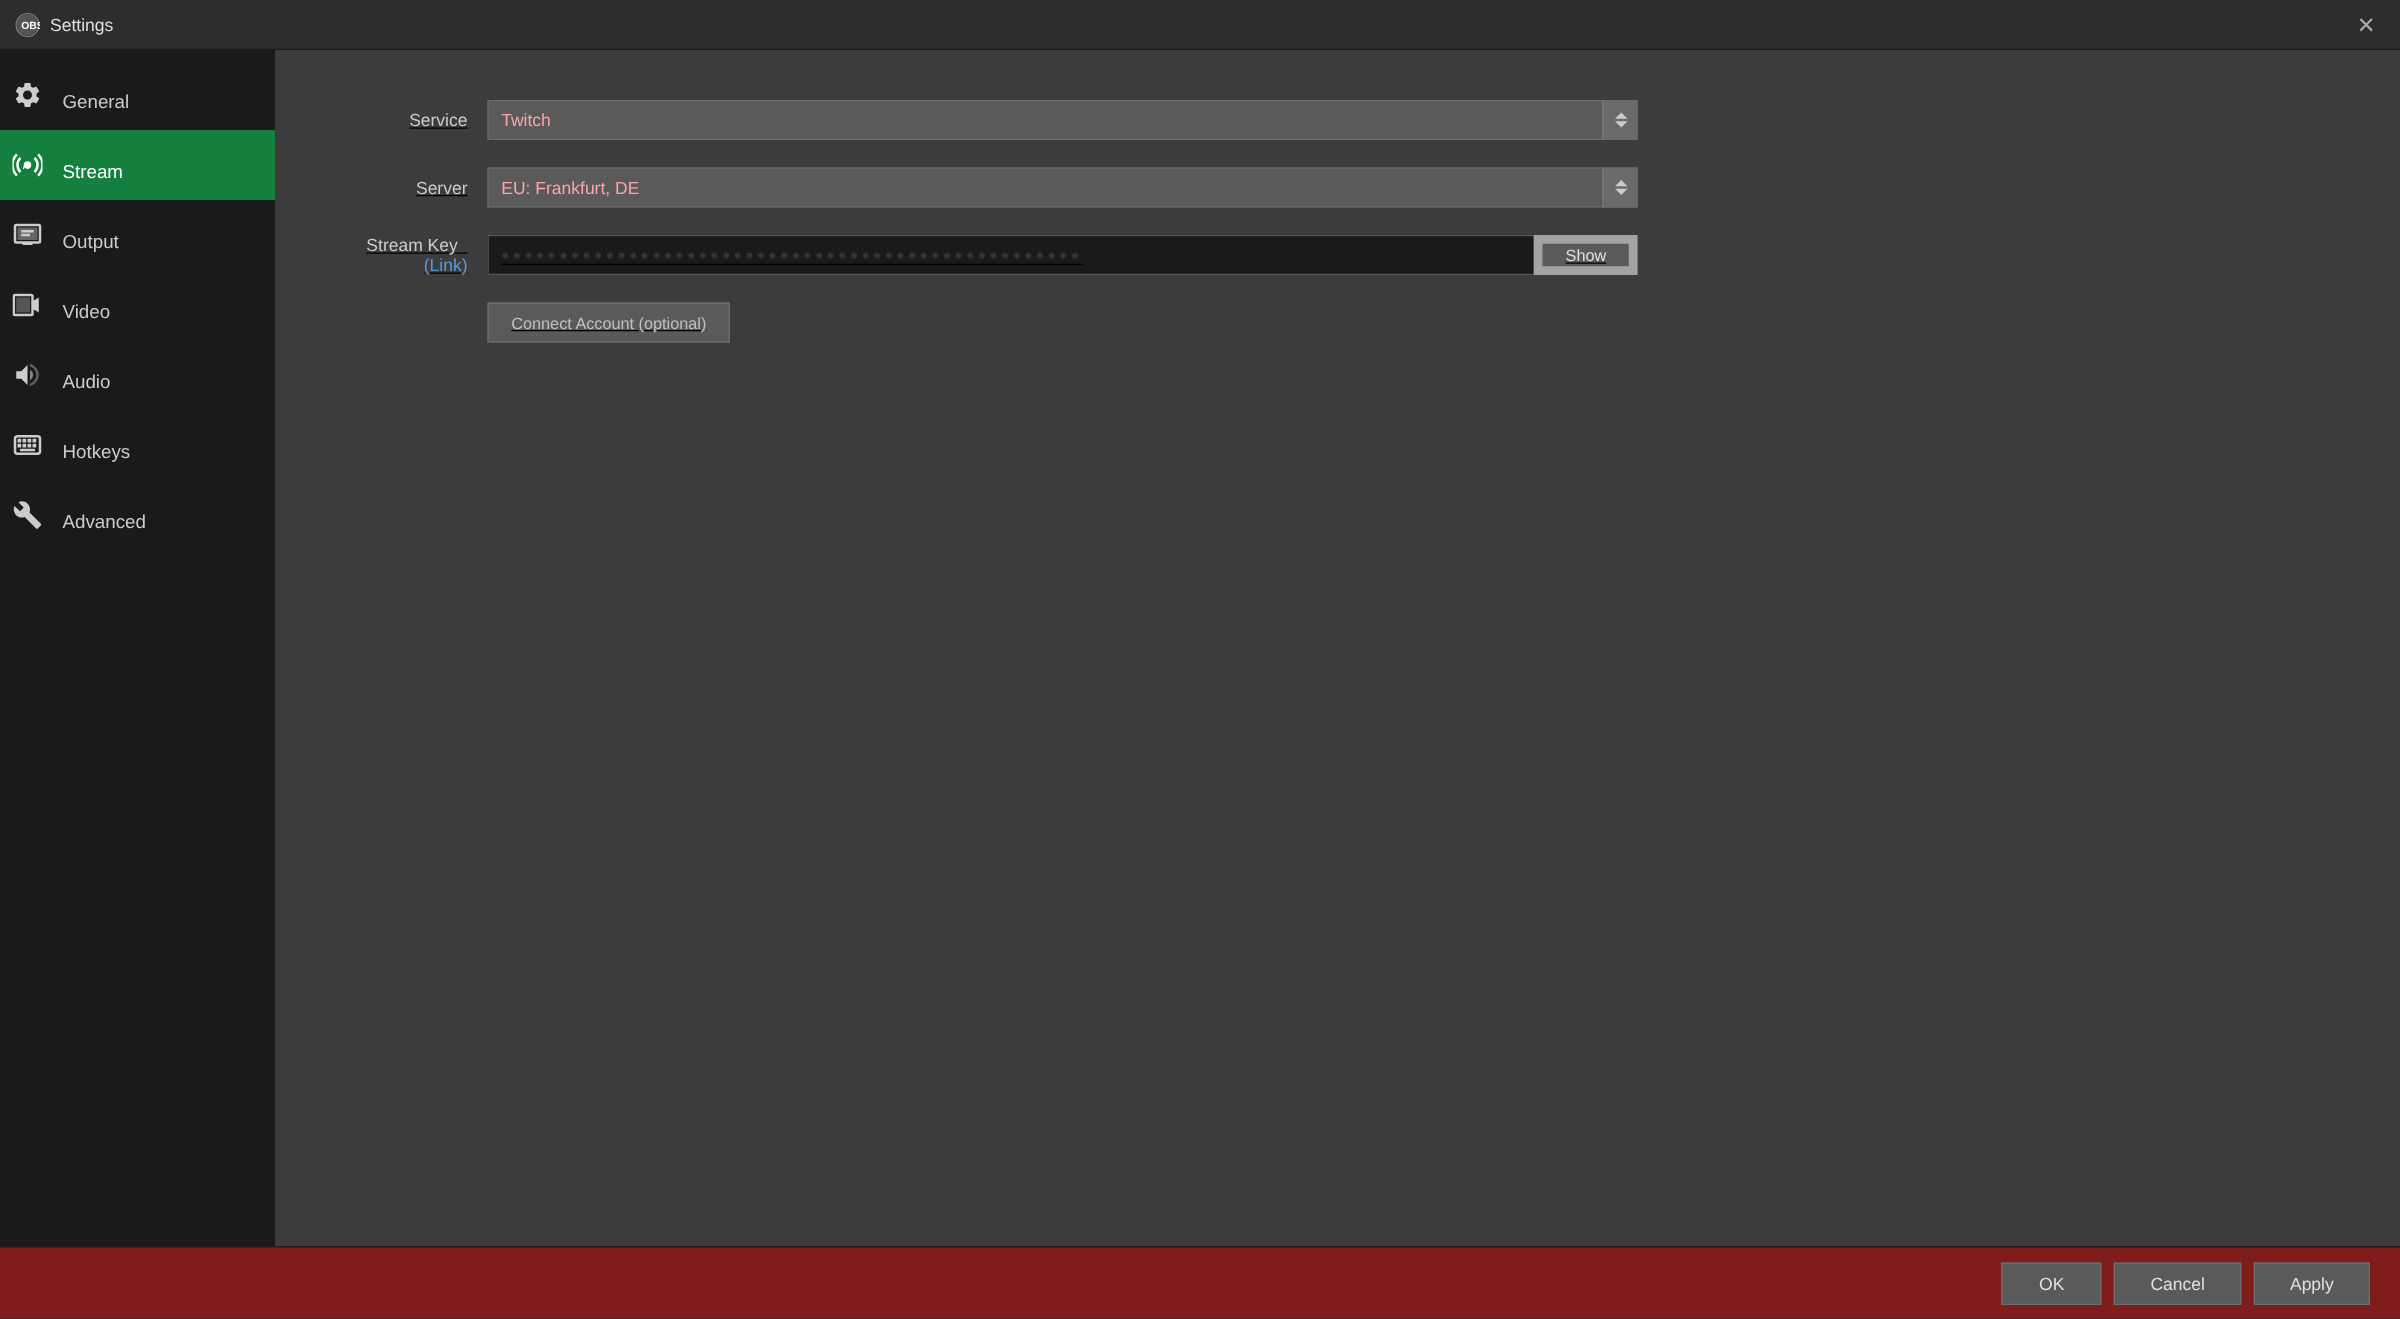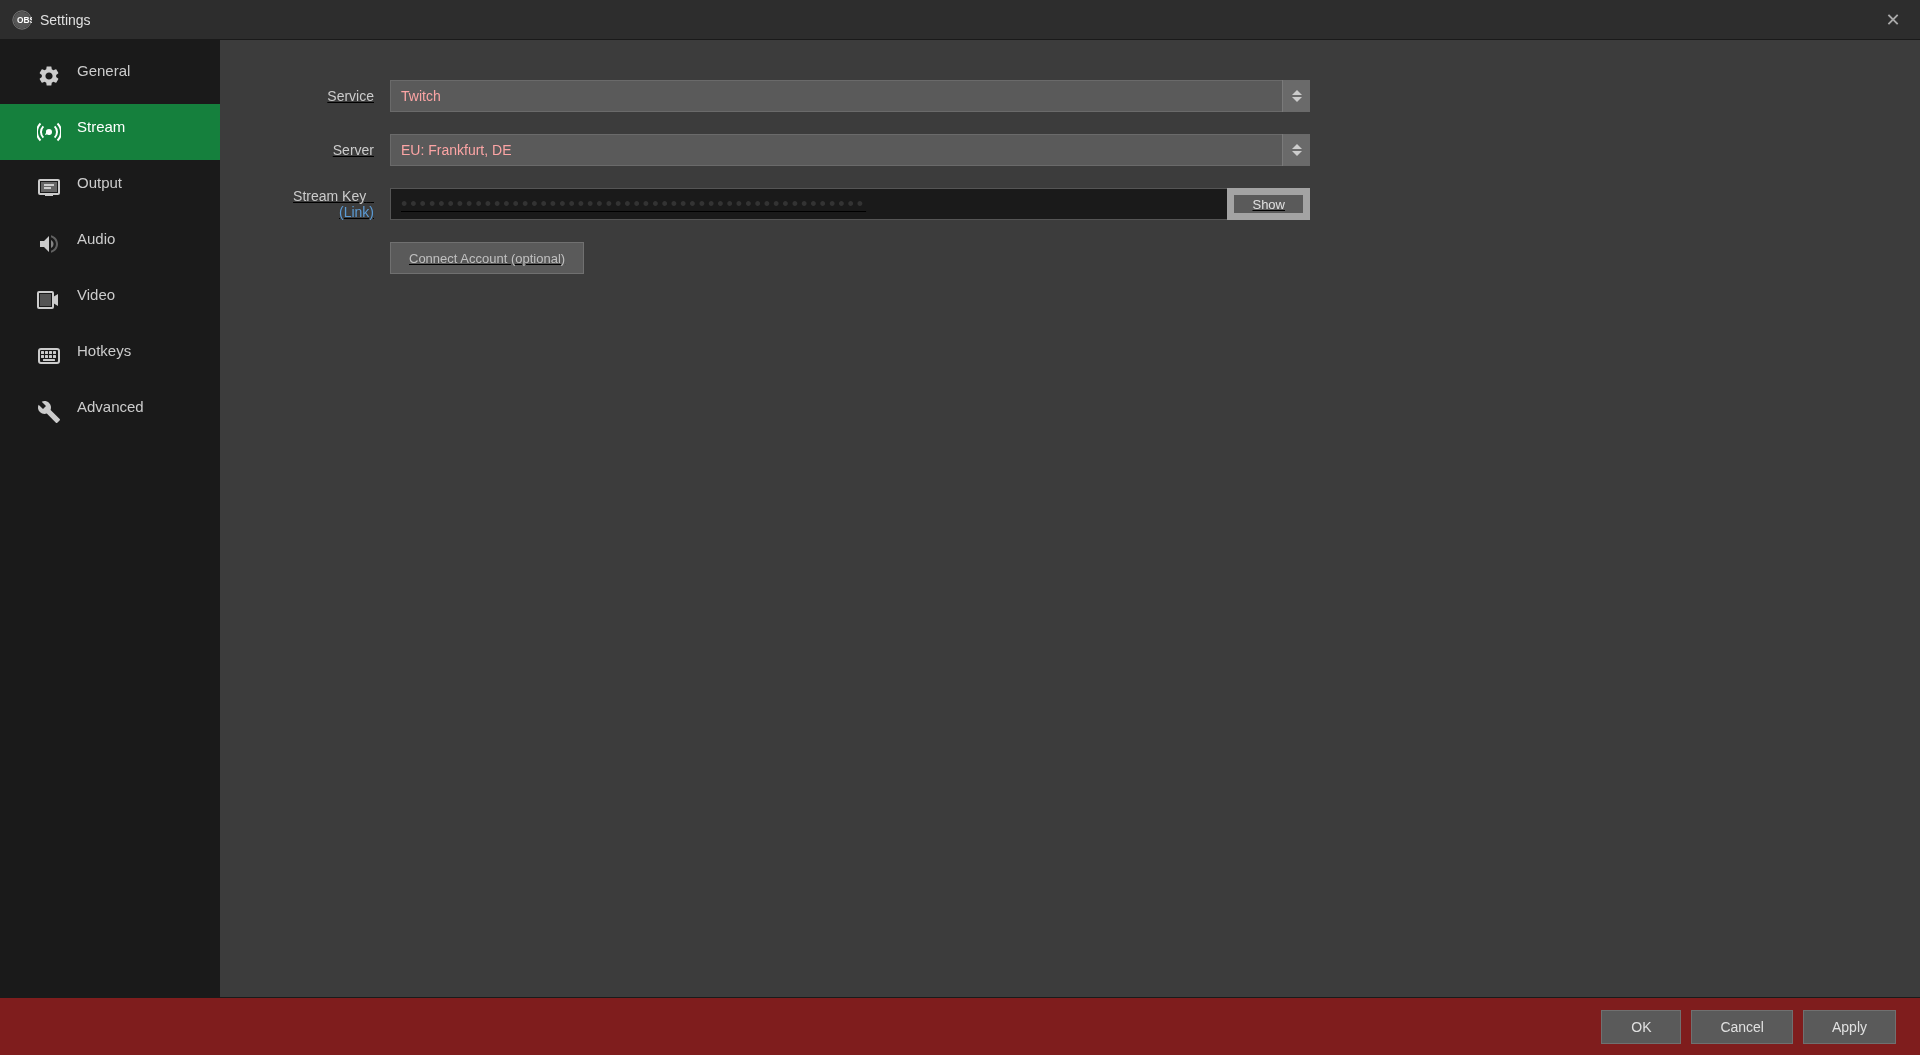--- a/index.html
+++ b/index.html
@@ -63,9 +63,9 @@
     }
     .sidebar-item {
       display: flex;
-      align-items: flex-start;
+      align-items: flex-end;
       gap: 14px;
-      padding: 14px 35px;
+      padding: 14px 8px;
       color: #cccccc;
       font-size: 15px;
       cursor: pointer;

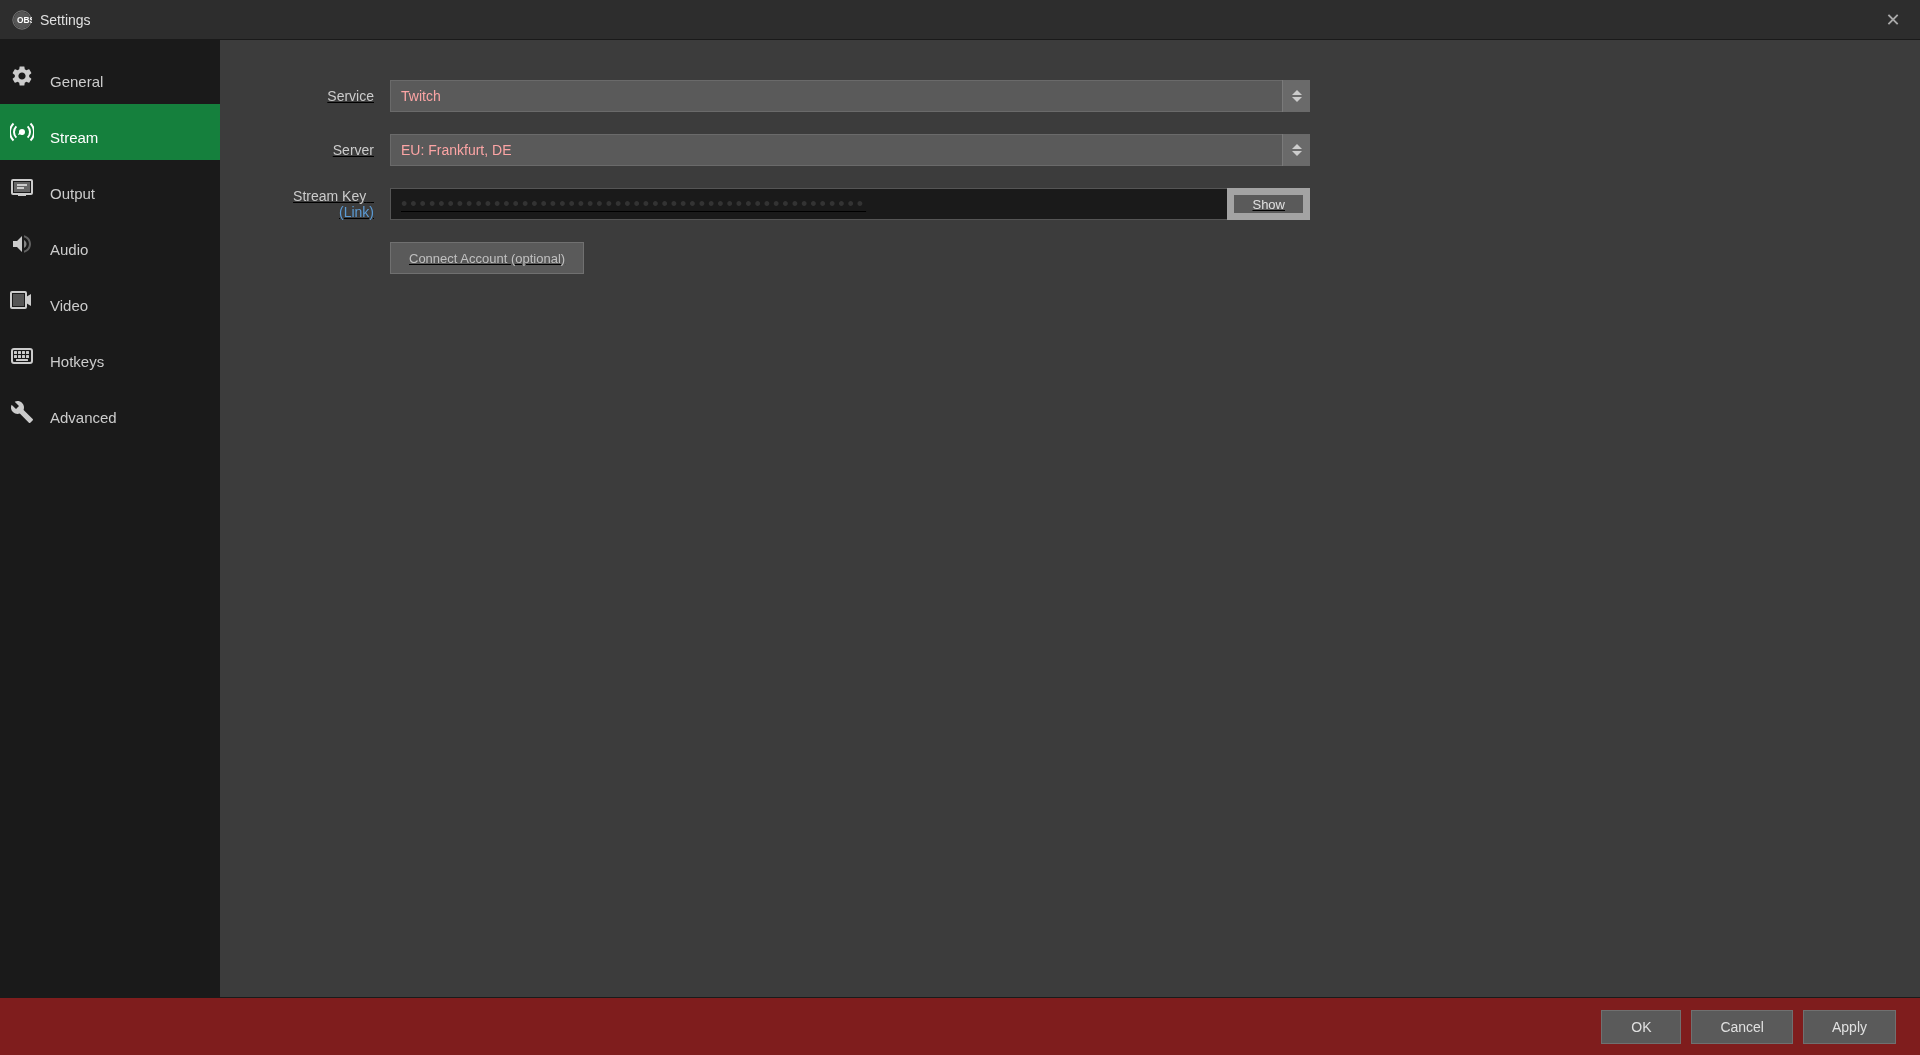--- a/index.html
+++ b/index.html
@@ -290,23 +290,23 @@
     <div class="sidebar-item">
       <div class="sidebar-icon">
         <svg viewBox="0 0 24 24">
+            <rect x="1" y="4" width="15" height="16" rx="1" stroke="currentColor" stroke-width="2" fill="none"></rect>
+            <rect x="3" y="6" width="11" height="12" fill="#555"></rect>
+            <path d="M16 9l5-3v12l-5-3V9z" fill="currentColor"></path>
+          </svg>
+      </div>
+      <span>Video</span>
+    </div>
+
+    <div class="sidebar-item">
+      <div class="sidebar-icon">
+        <svg viewBox="0 0 24 24">
           <path d="M3 9v6h4l5 5V4L7 9H3z" fill="currentColor"></path>
           <path d="M16.5 12c0-1.77-1.02-3.29-2.5-4.03v8.05c1.48-.73 2.5-2.25 2.5-4.02z" fill="currentColor" opacity="0.6"></path>
           <path d="M14 3.23v2.06c2.89.86 5 3.54 5 6.71s-2.11 5.85-5 6.71v2.06c4.01-.91 7-4.49 7-8.77s-2.99-7.86-7-8.77z" fill="currentColor" opacity="0.4"></path>
         </svg>
       </div>
       <span>Audio</span>
-    </div>
-
-    <div class="sidebar-item">
-      <div class="sidebar-icon">
-        <svg viewBox="0 0 24 24">
-            <rect x="1" y="4" width="15" height="16" rx="1" stroke="currentColor" stroke-width="2" fill="none"></rect>
-            <rect x="3" y="6" width="11" height="12" fill="#555"></rect>
-            <path d="M16 9l5-3v12l-5-3V9z" fill="currentColor"></path>
-          </svg>
-      </div>
-      <span>Video</span>
     </div>
 
     <div class="sidebar-item">

